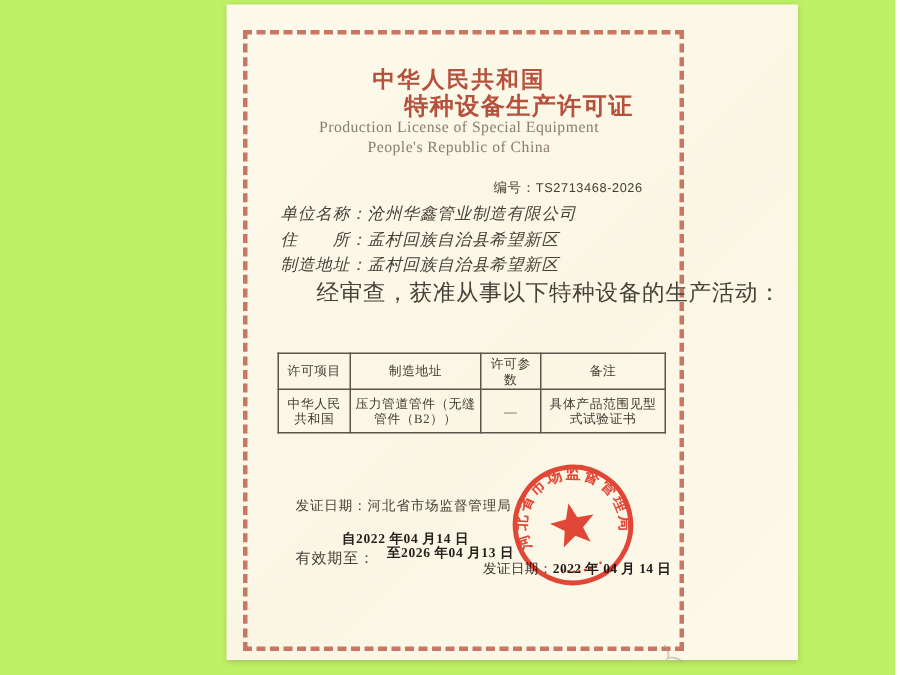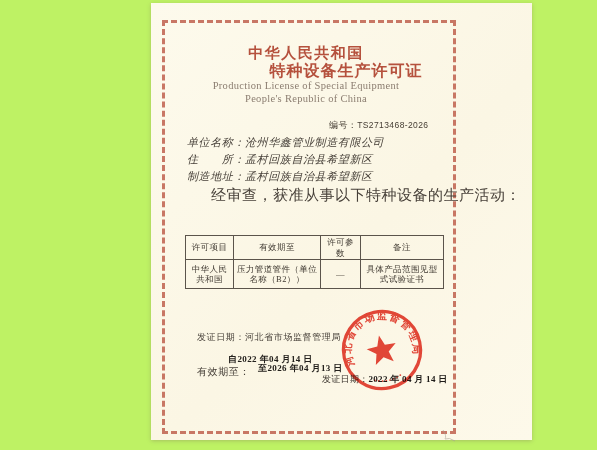--- a/index.html
+++ b/index.html
@@ -118,7 +118,7 @@
       <tbody>
           <tr class="hdr">
         <td>许可项目</td>
-        <td>有效期至</td>
+        <td>制造地址</td>
         <td>许可参数</td>
         <td>备注</td>
       </tr>

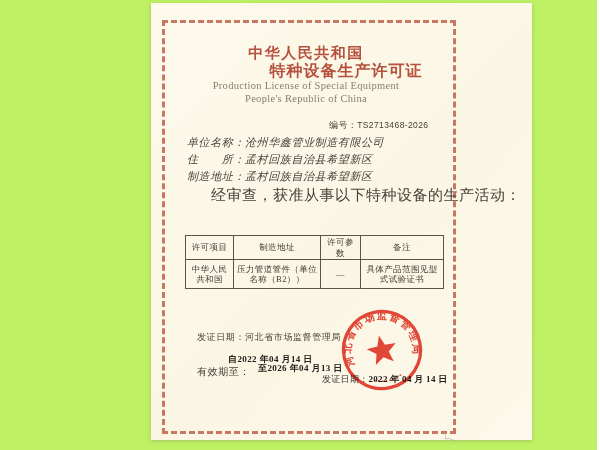--- a/index.html
+++ b/index.html
@@ -124,7 +124,7 @@
       </tr>
       <tr class="row">
         <td>中华人民共和国</td>
-        <td>压力管道管件（单位名称（B2））</td>
+        <td>压力管道管件（无缝管件（B2））</td>
         <td>—</td>
         <td>具体产品范围见型式试验证书</td>
       </tr>

